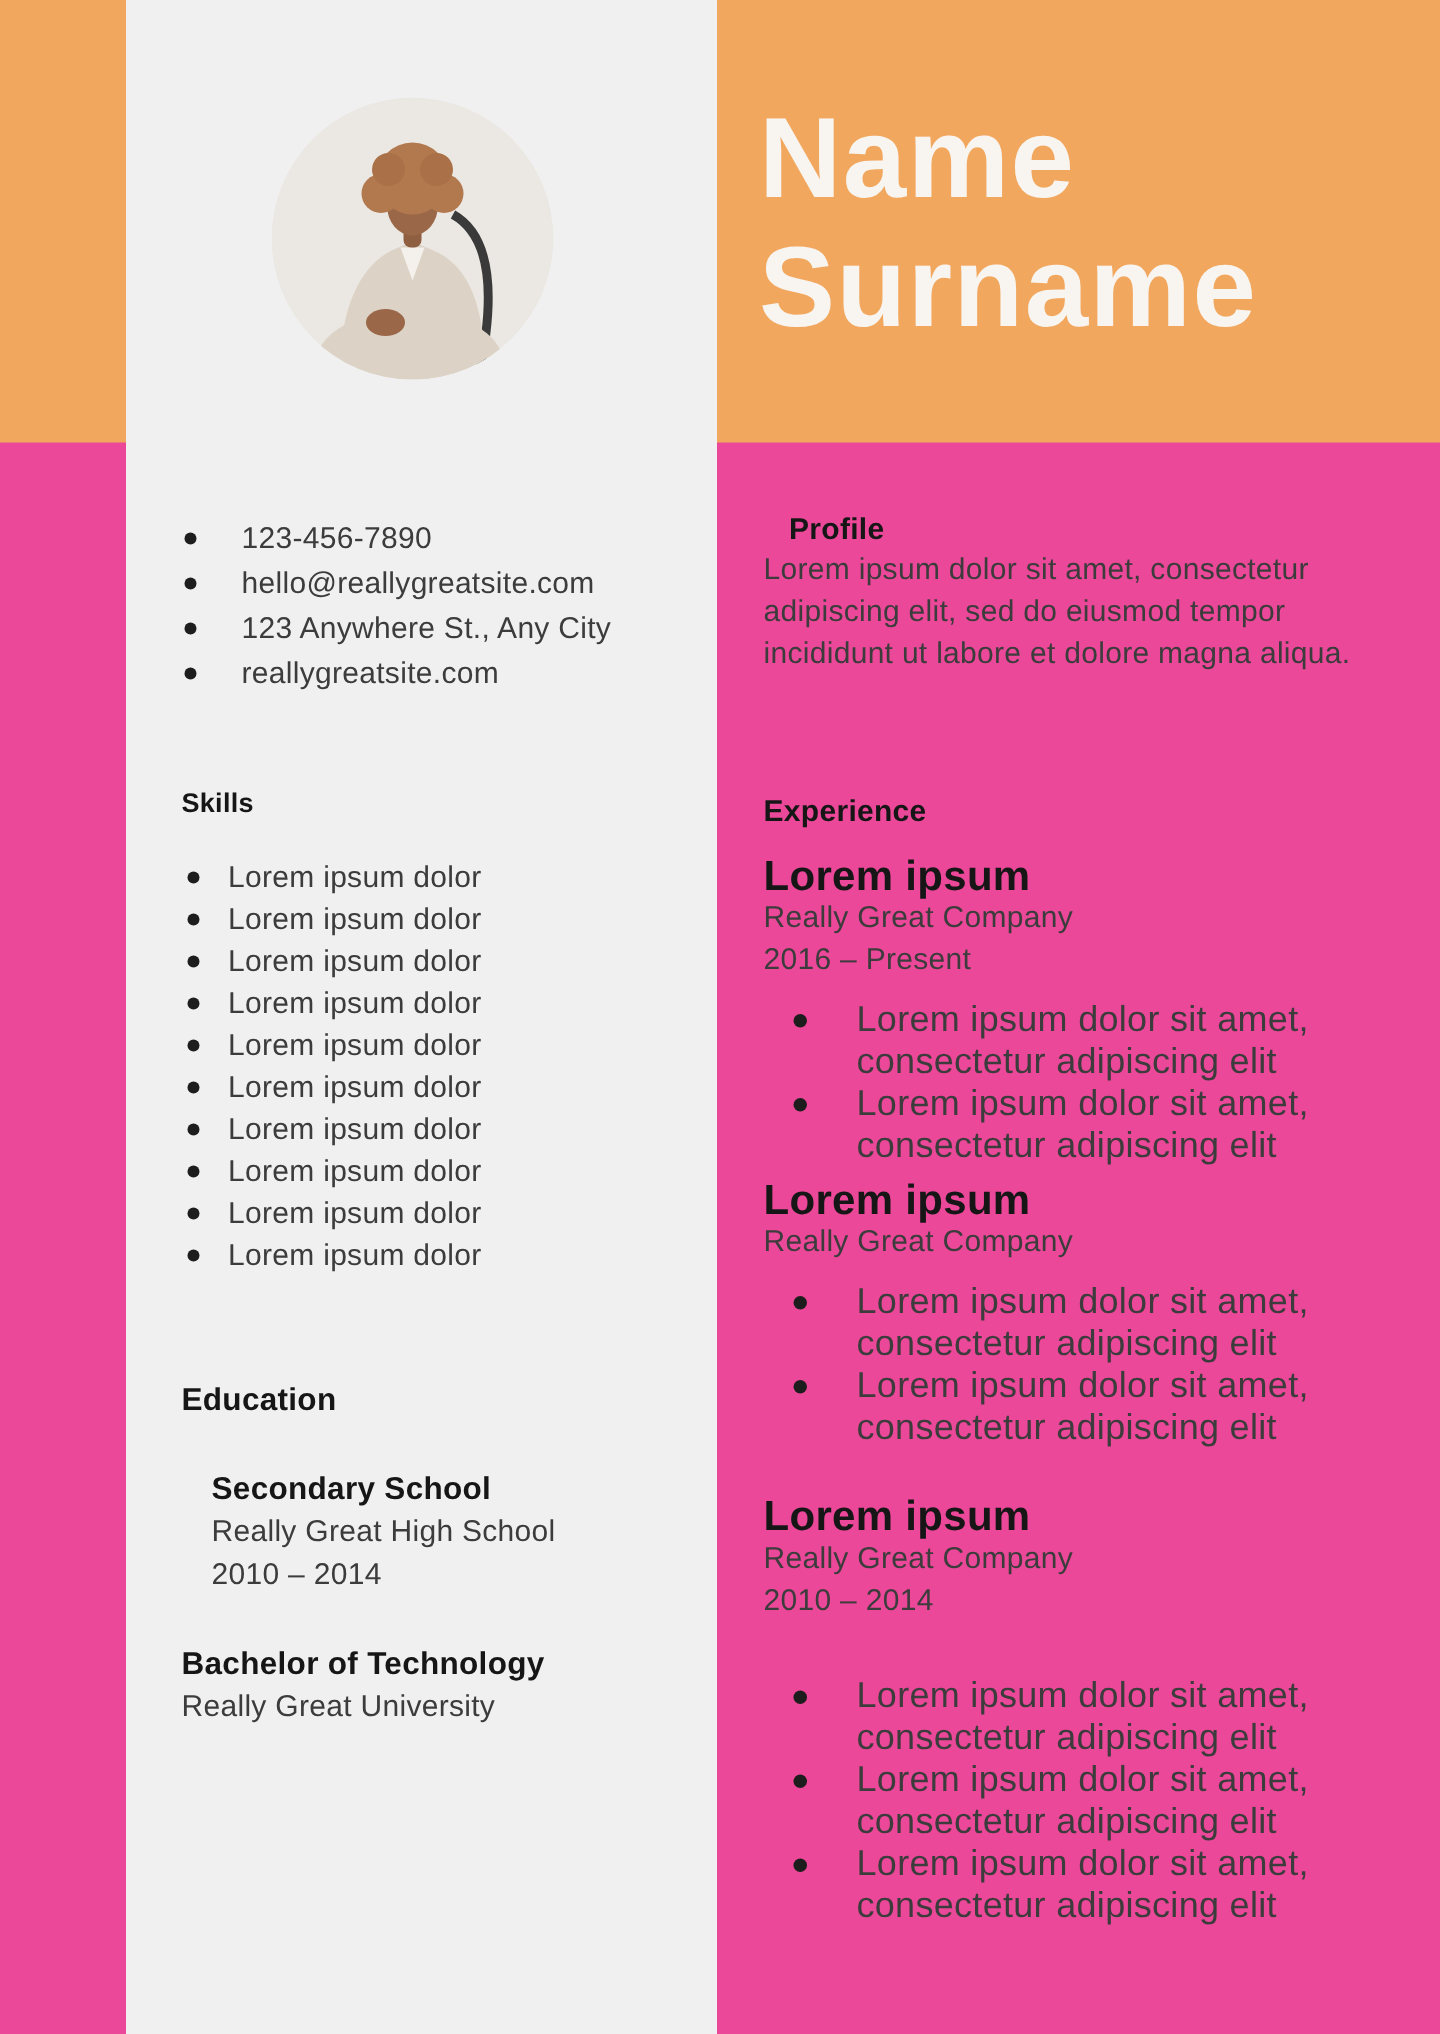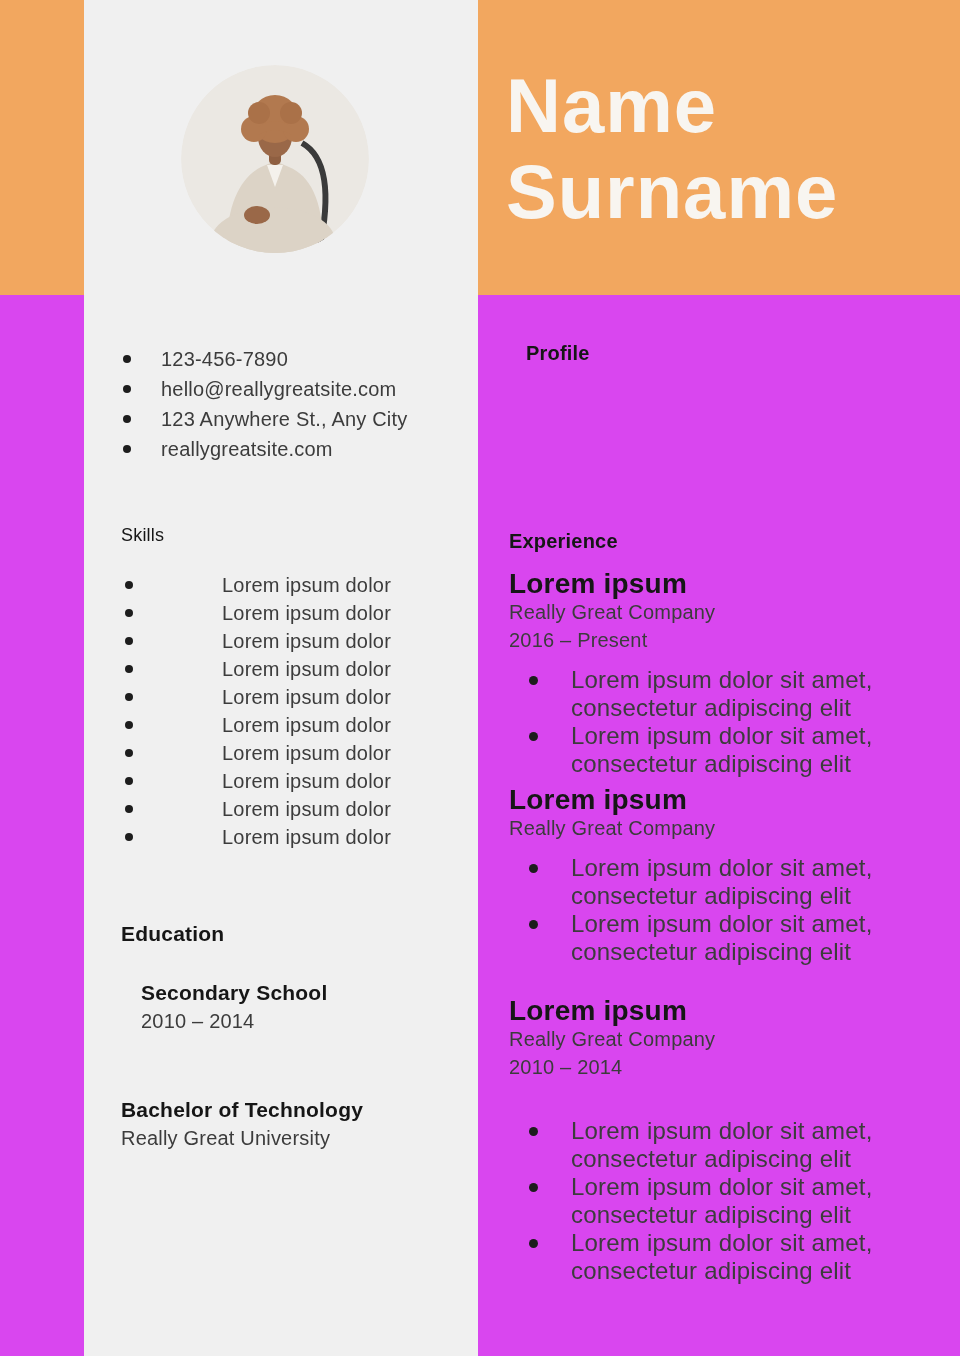--- a/index.html
+++ b/index.html
@@ -7,7 +7,7 @@
   body { font-family:"Liberation Sans", sans-serif; }
   .page {
     position:relative; width:960px; height:1356px;
-    background:#d946ef; overflow:hidden;
+    background:#ec4899; overflow:hidden;
     color:#3c3c3c; letter-spacing:0.2px;
   }
   .orange-band { position:absolute; left:0; top:0; width:960px; height:295px; background:#F2A75F; }

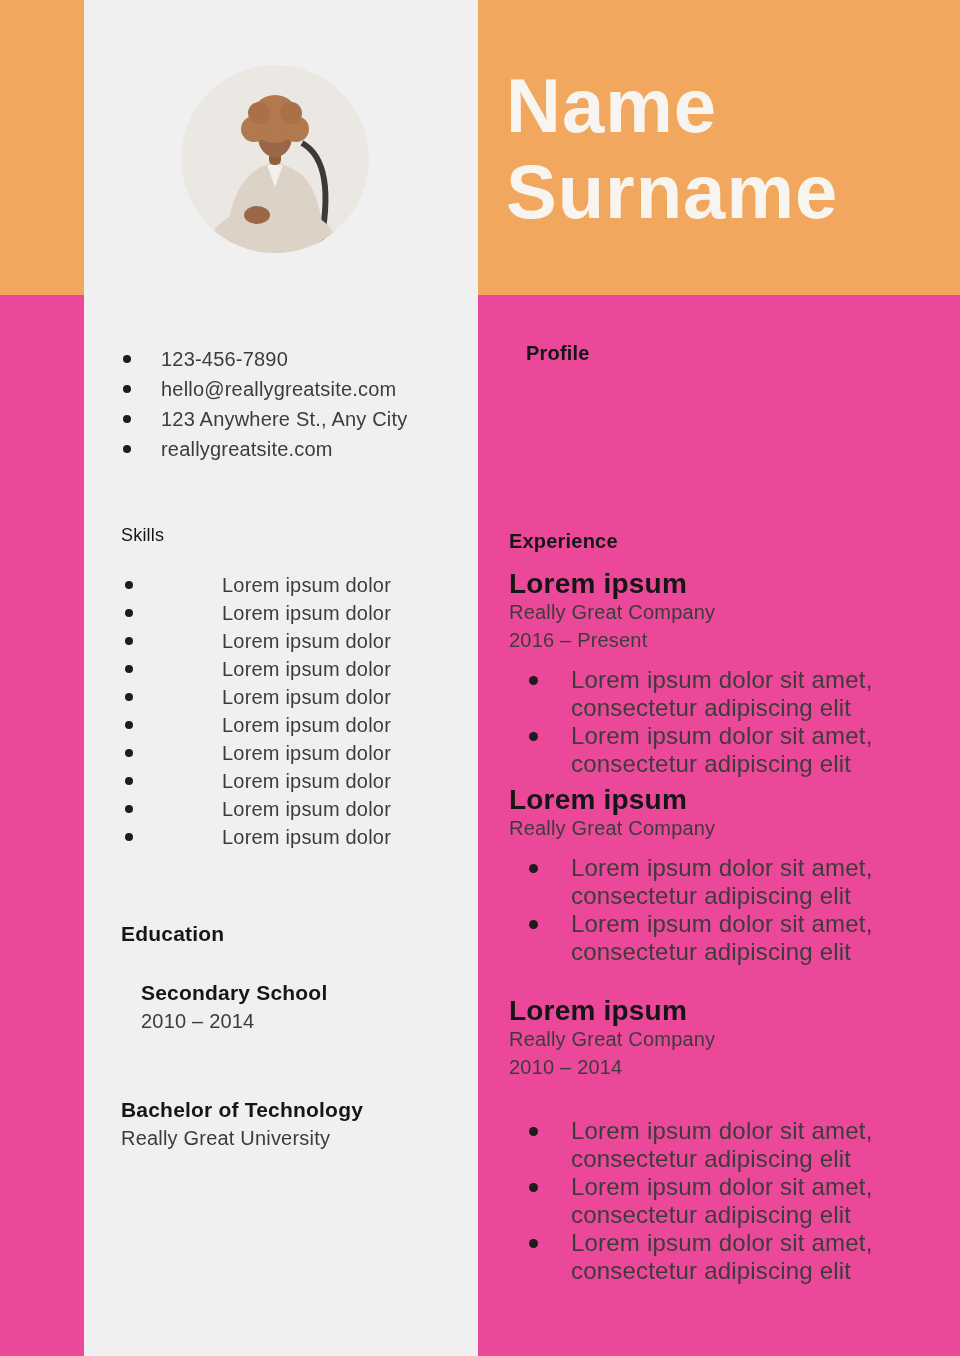--- a/index.html
+++ b/index.html
@@ -142,6 +142,7 @@
   </div>
 
   <div class="profile-head">Profile</div>
+  <p class="profile-text">Lorem ipsum dolor sit amet, consectetur adipiscing elit, sed do eiusmod tempor incididunt ut labore et dolore magna aliqua.</p>
 
   <div class="exp-head">Experience</div>
 

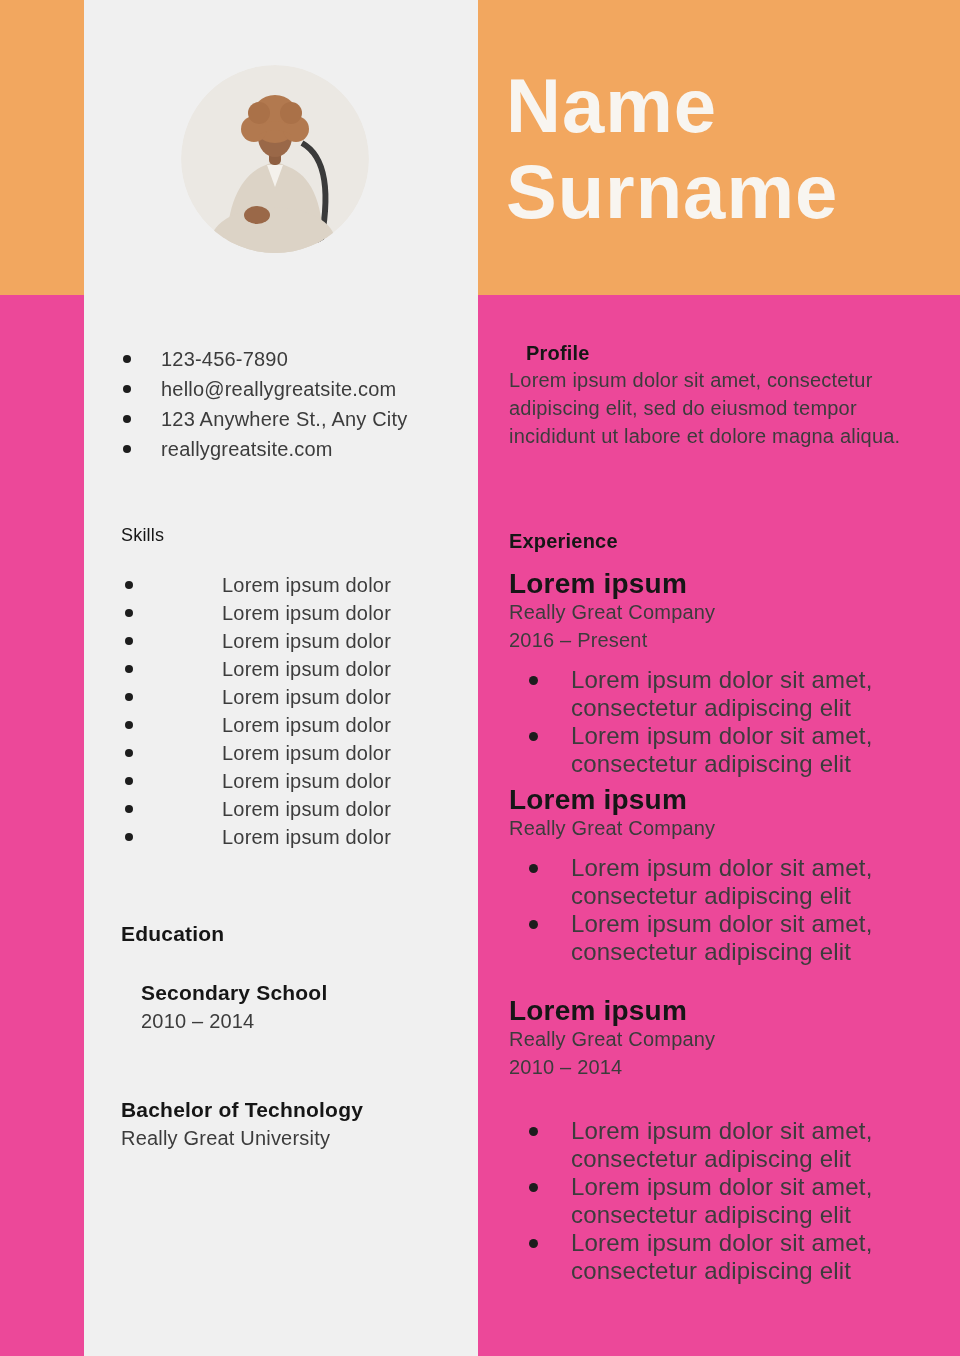--- a/index.html
+++ b/index.html
@@ -25,7 +25,7 @@
   .contact .dot { position:absolute; left:2px; top:11px; width:8px; height:8px; border-radius:50%; background:#1d1d1d; }
 
   .skills-head { position:absolute; left:121px; top:524px;
-    font-size:18px; line-height:22px; font-weight:400; color:#161616; }
+    font-size:18px; line-height:22px; font-weight:700; color:#161616; }
   .skills { position:absolute; left:121px; top:571px; width:340px; list-style:none; }
   .skills li { position:relative; padding-left:31px; line-height:28px; font-size:20px;text-align:center; }
   .skills .dot { position:absolute; left:4px; top:10px; width:8px; height:8px; border-radius:50%; background:#1d1d1d; }

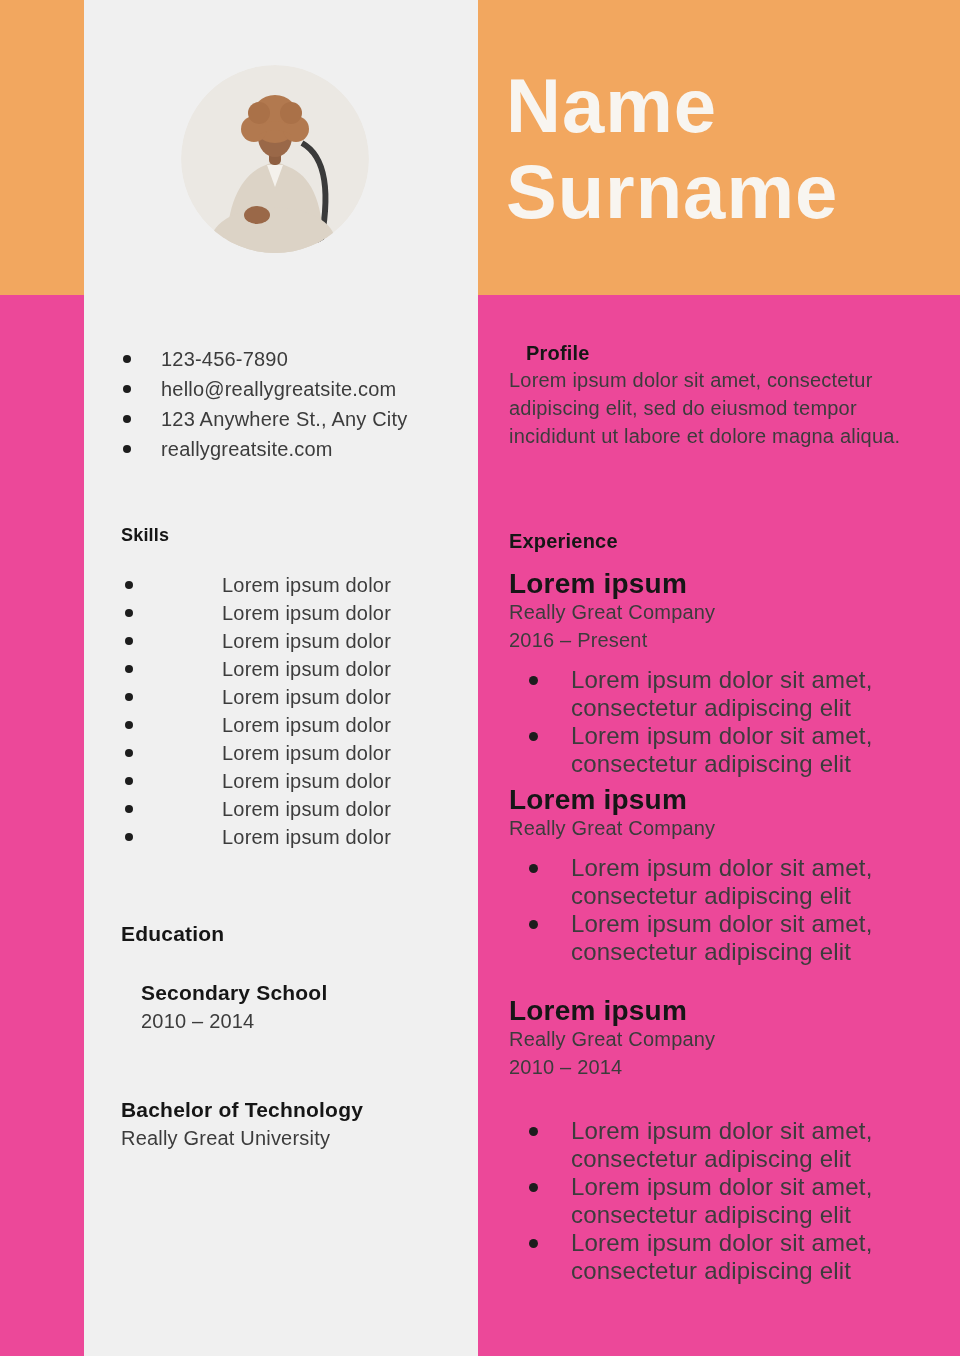--- a/index.html
+++ b/index.html
@@ -27,7 +27,7 @@
   .skills-head { position:absolute; left:121px; top:524px;
     font-size:18px; line-height:22px; font-weight:700; color:#161616; }
   .skills { position:absolute; left:121px; top:571px; width:340px; list-style:none; }
-  .skills li { position:relative; padding-left:31px; line-height:28px; font-size:20px;text-align:center; }
+  .skills li { position:relative; padding-left:31px; line-height:28px; font-size:20px; }
   .skills .dot { position:absolute; left:4px; top:10px; width:8px; height:8px; border-radius:50%; background:#1d1d1d; }
 
   .edu-head { position:absolute; left:121px; top:921px;

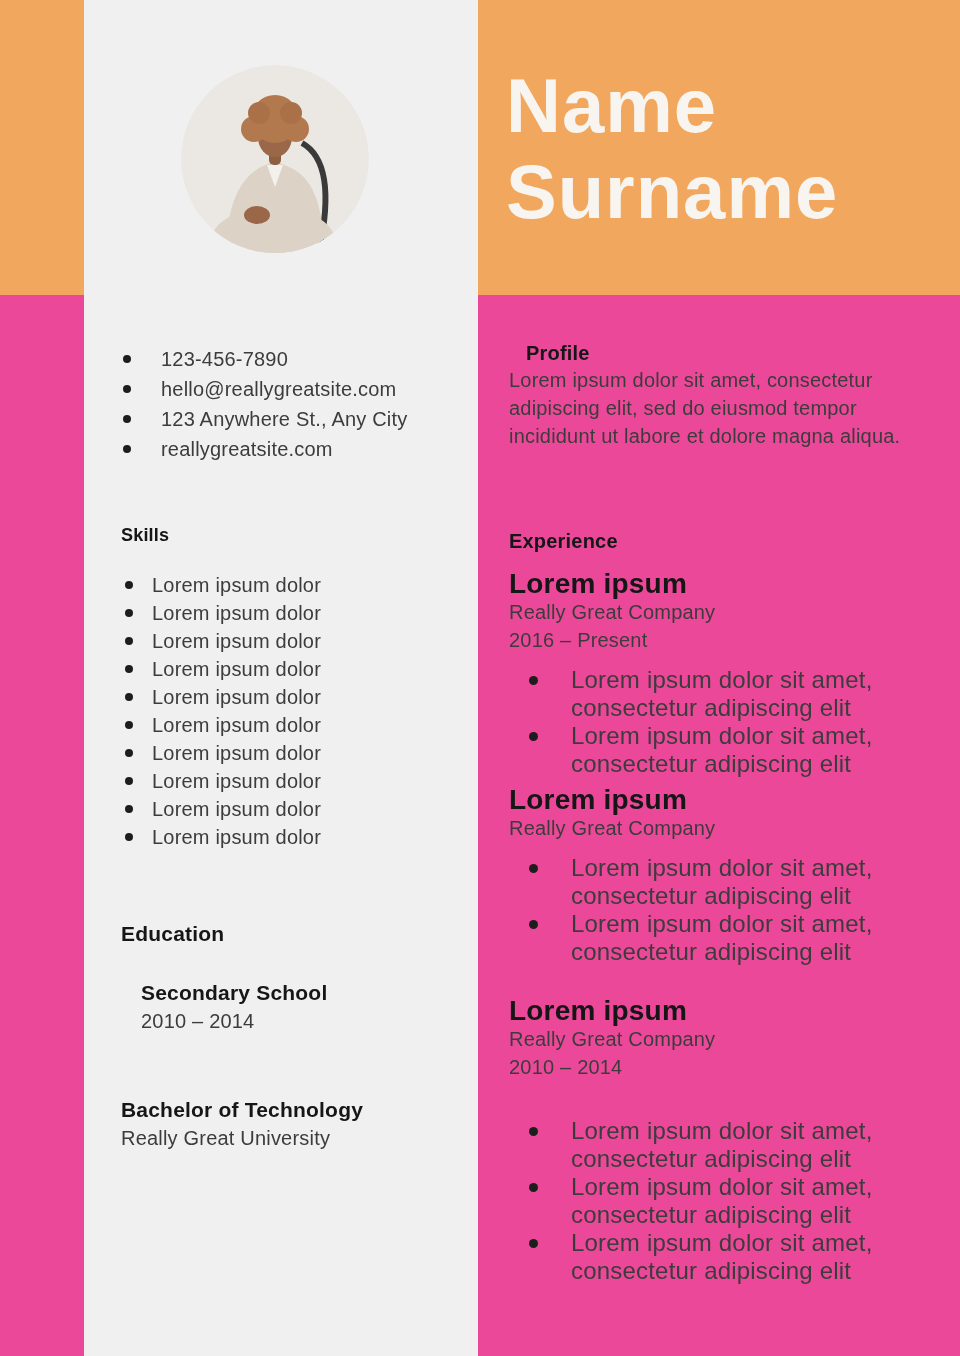--- a/index.html
+++ b/index.html
@@ -133,6 +133,7 @@
 
   <div class="edu-entry edu-entry-1">
     <div class="degree">Secondary School</div>
+    <div>Really Great High School</div>
     <div>2010 – 2014</div>
   </div>
 

